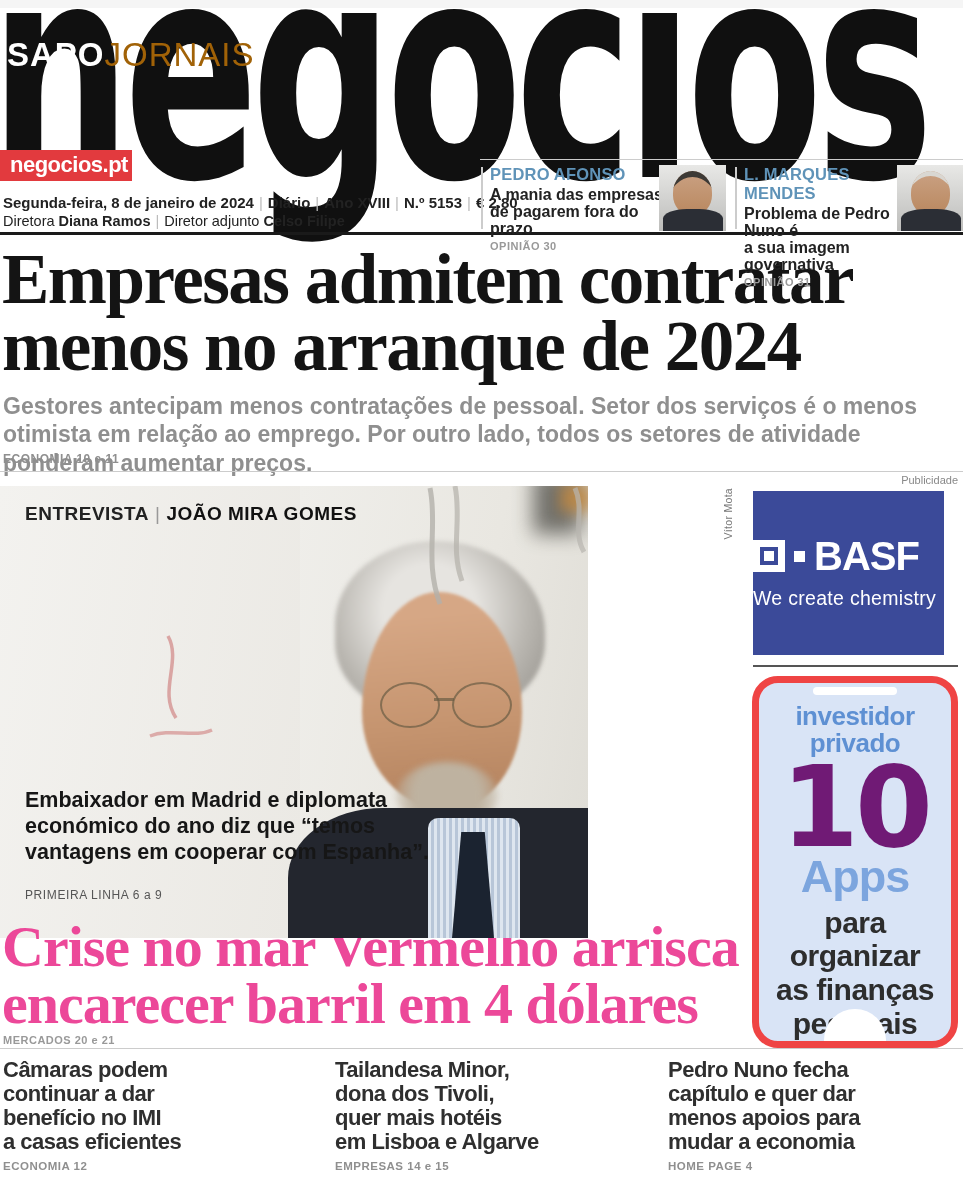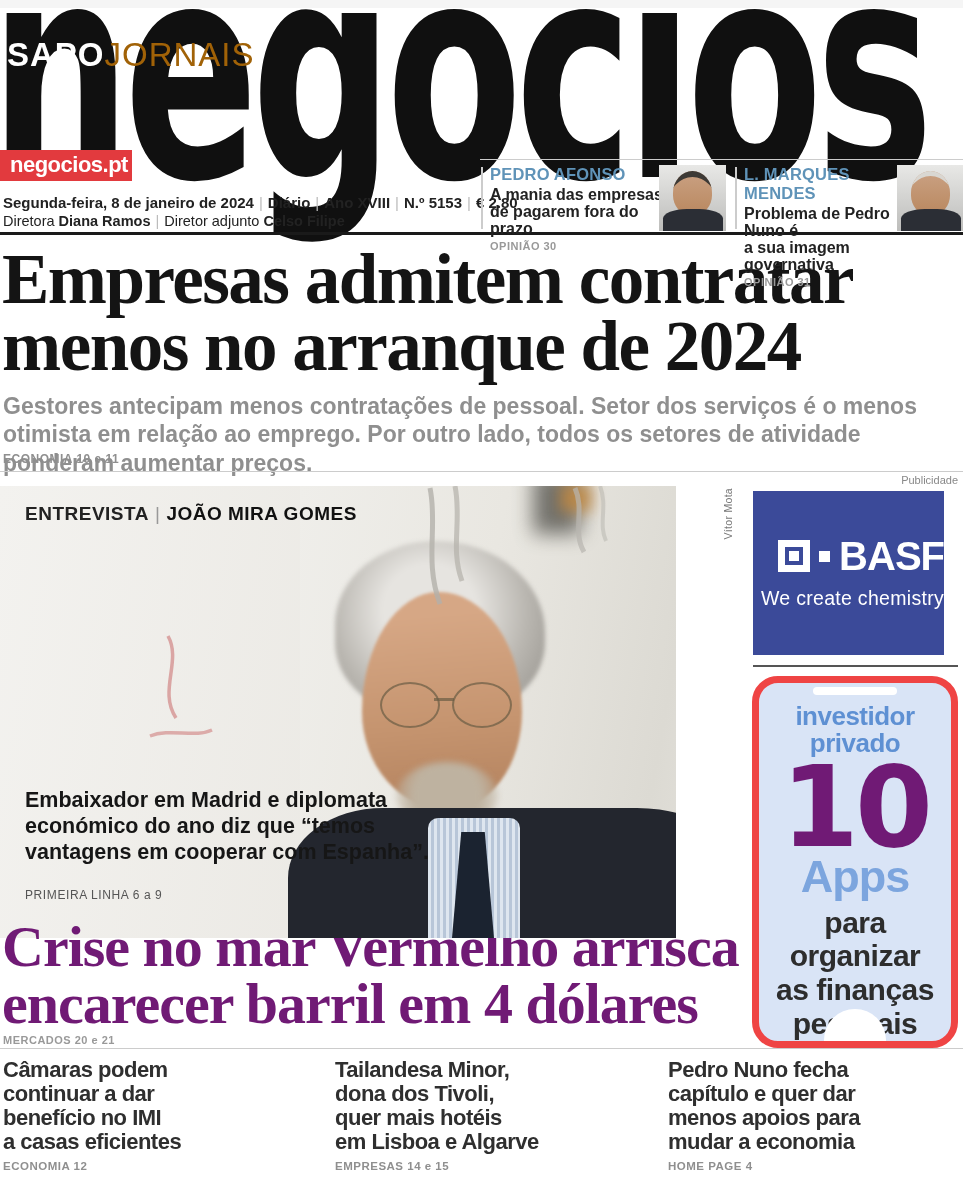--- a/index.html
+++ b/index.html
@@ -48,7 +48,7 @@
   .rule-gray1{position:absolute;left:0;top:463px;width:963px;height:1px;background:#ccc;}
 
   
-  .iv{position:absolute;left:0;top:478px;width:676px;height:452px;overflow:hidden;
+  .iv{position:absolute;left:0;top:478px;width:588px;height:452px;overflow:hidden;
       background:linear-gradient(100deg,#f3f2ef 0%,#ebe9e4 55%,#e2e0da 100%);}
   .iv-photo{position:absolute;left:300px;top:0;width:440px;height:452px;z-index:1;
       background:linear-gradient(100deg,#efeeea 0%,#e9e7e1 40%,#dcdad3 78%,#e6e4df 100%);}

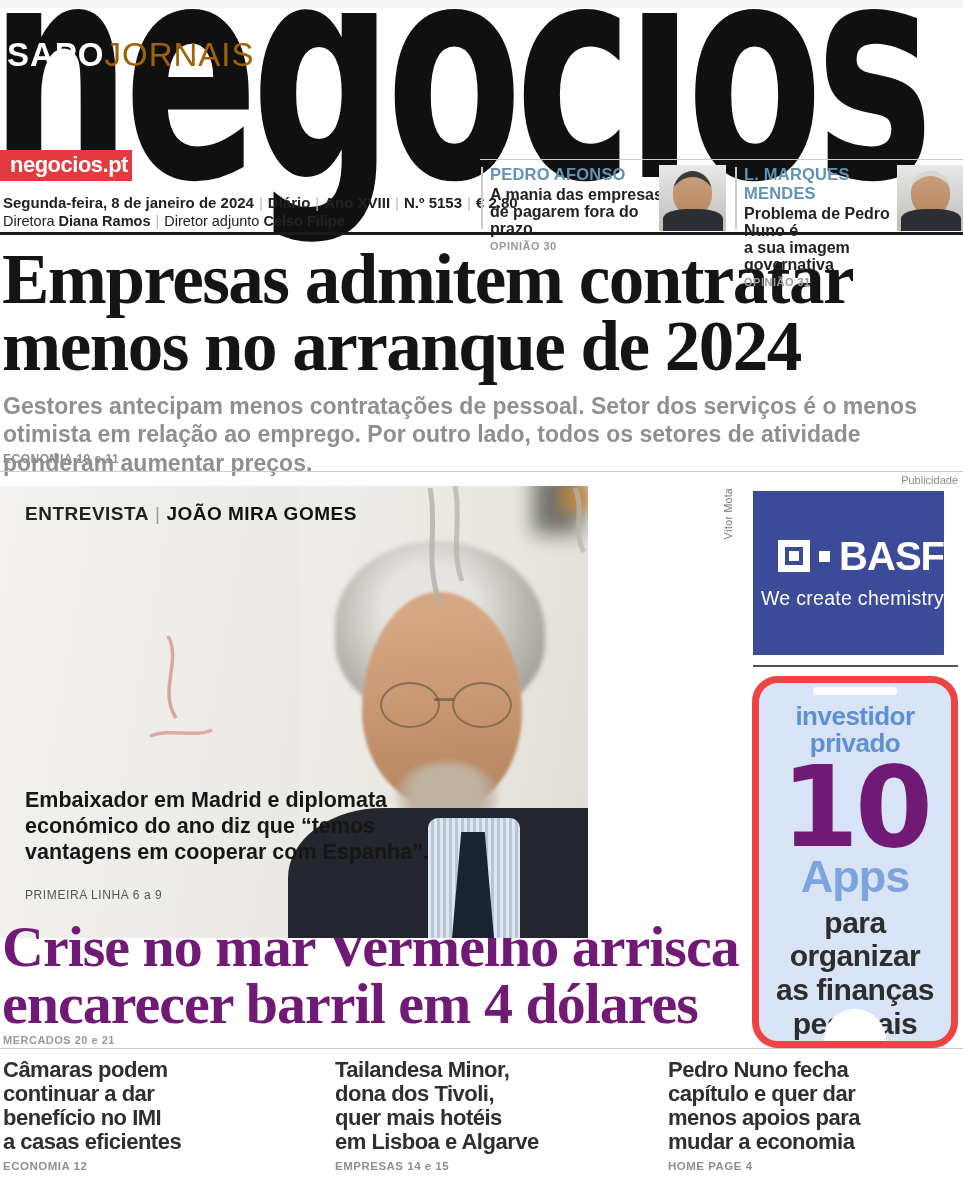--- a/index.html
+++ b/index.html
@@ -85,7 +85,7 @@
   
   .ad-label{position:absolute;right:5px;top:466px;font-size:11px;color:#888;}
   .basf{position:absolute;left:753px;top:483px;width:191px;height:164px;background:#3b4a99;
-      display:flex;flex-direction:column;align-items:flex-end;justify-content:center;}
+      display:flex;flex-direction:column;align-items:flex-start;justify-content:center;}
   .basf .logo-row{display:flex;align-items:center;}
   .basf .sq-out{width:18px;height:18px;border:7px solid #fff;display:flex;align-items:center;justify-content:center;}
   .basf .sq-in{width:10px;height:10px;background:#fff;}

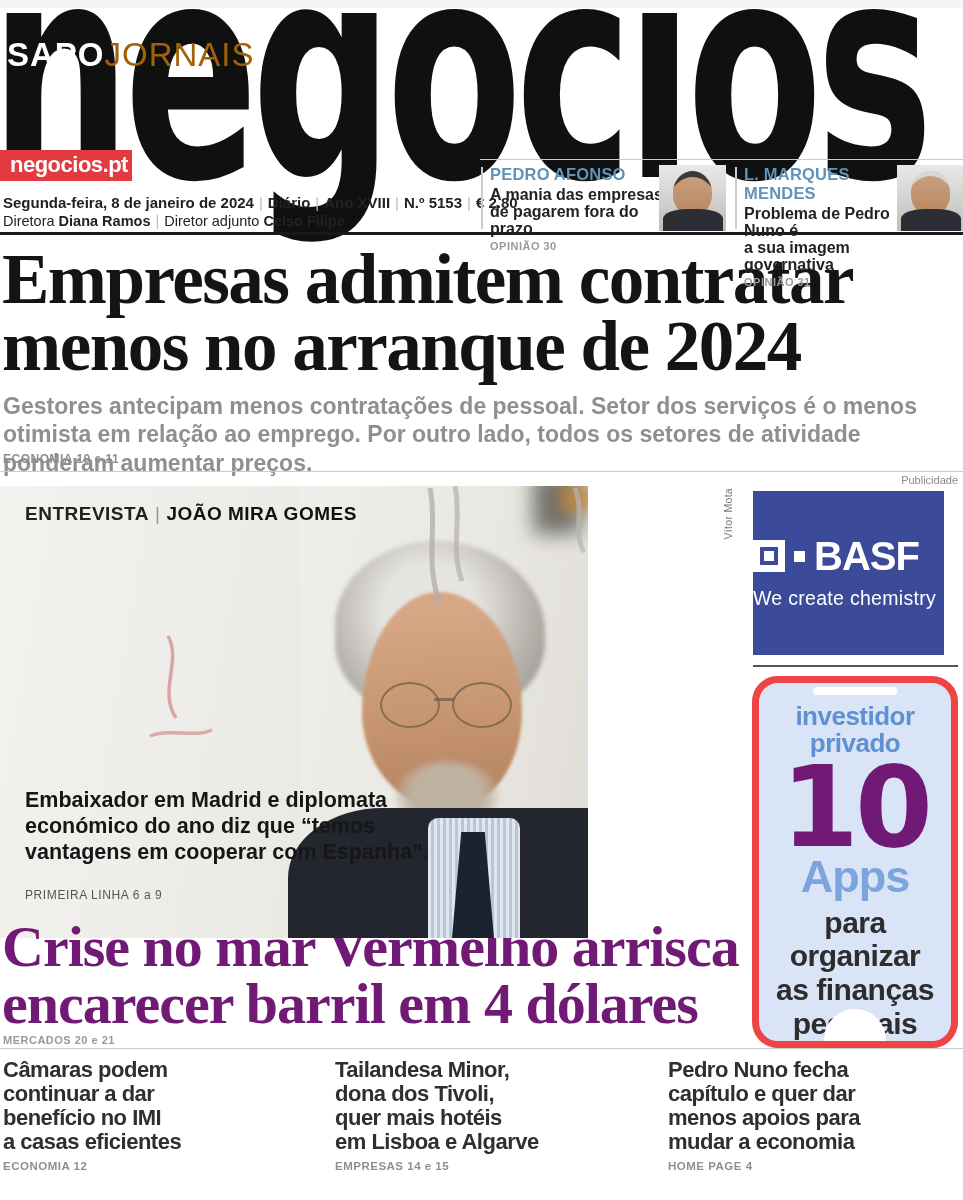--- a/index.html
+++ b/index.html
@@ -106,7 +106,7 @@
 
   
   .sec-h{position:absolute;left:2px;top:911px;font-family:"Liberation Serif",serif;font-weight:700;
-      font-size:58px;line-height:.98;letter-spacing:-1px;color:#701a75;}
+      font-size:58px;line-height:.98;letter-spacing:-1px;color:#ec4899;}
   .sec-k{position:absolute;left:3px;top:1026px;font-size:11px;font-weight:800;color:#999;letter-spacing:.5px;}
   .rule-gray2{position:absolute;left:0;top:1040px;width:963px;height:1px;background:#ccc;}
 

